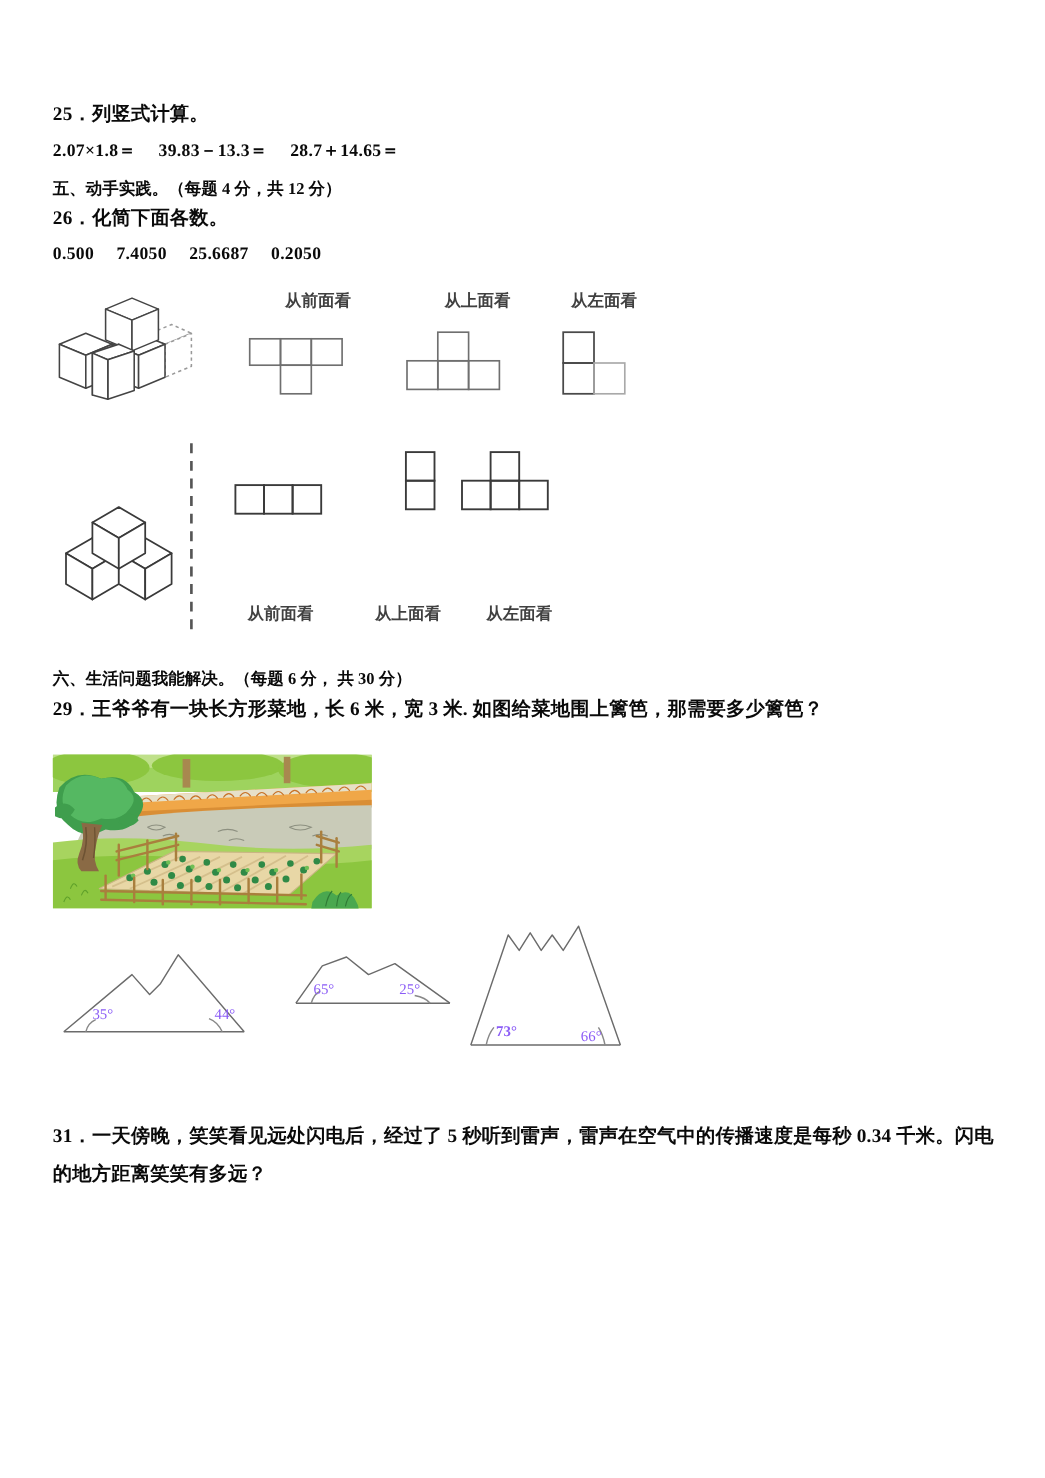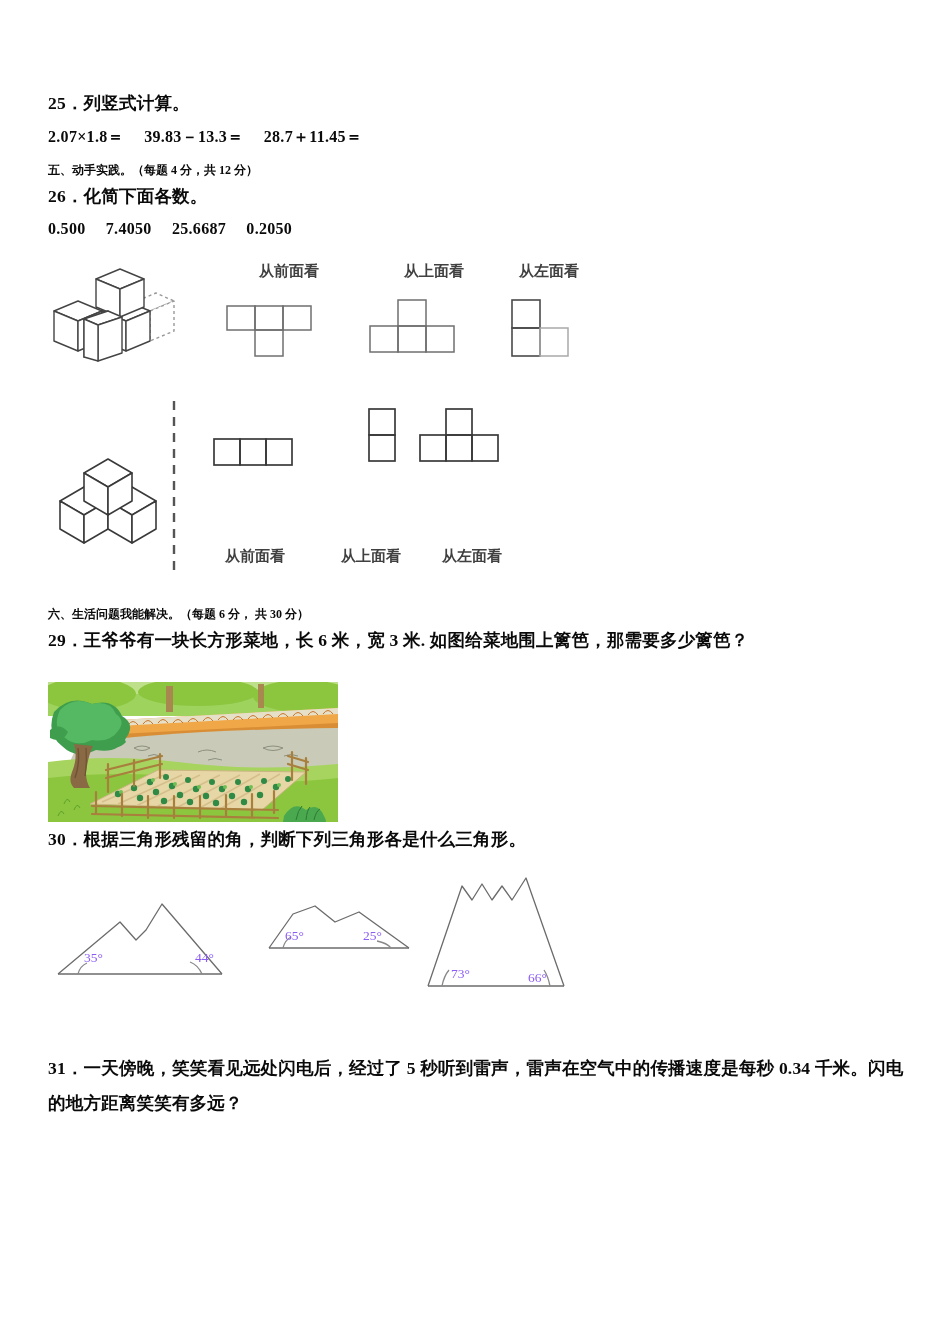--- a/index.html
+++ b/index.html
@@ -78,7 +78,7 @@
   <div class="expr-line">
     <span>2.07×1.8＝</span><span class="gap"></span>
     <span>39.83－13.3＝</span><span class="gap"></span>
-    <span>28.7＋11.45＝</span>
+    <span>28.7＋14.65＝</span>
   </div>
 
   <div class="section-head">五、动手实践。（每题 4 分，共 12 分）</div>

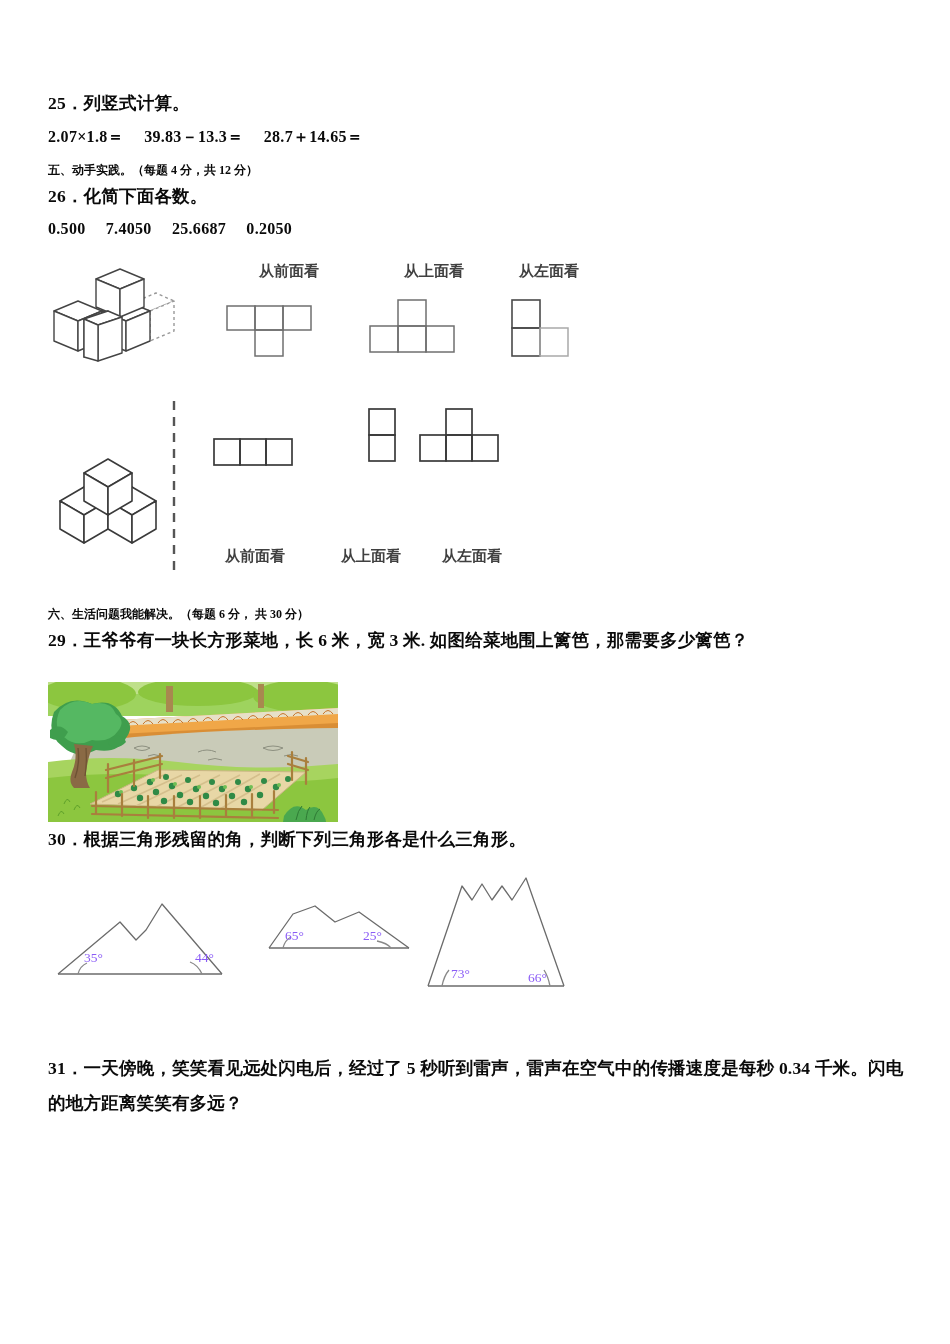--- a/index.html
+++ b/index.html
@@ -31,7 +31,7 @@
   }
   .expr-line .gap { display:inline-block; width:16px; }
   .section-head {
-    font-size:12px;
+    font-size:15px;
     font-weight:700;
     margin:14px 0 4px 0;
     font-family:Liberation Serif, serif;

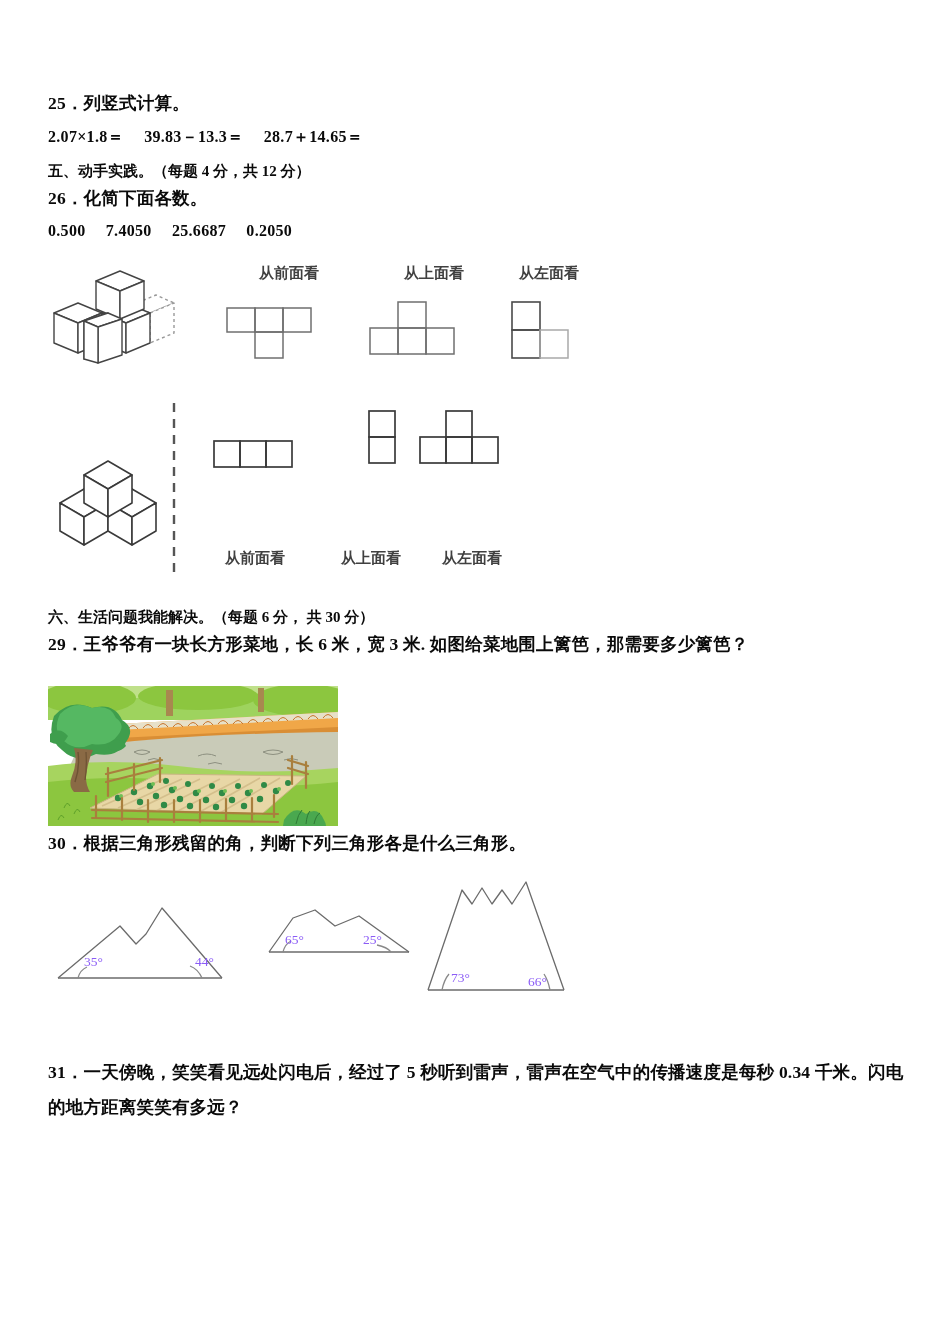--- a/index.html
+++ b/index.html
@@ -377,9 +377,6 @@
     </svg>
   </div>
 
-  <div class="q-line wrap" style="margin-top:6px;">
-    <span>30．</span><span>根据三角形残留的角，判断下列三角形各是什么三角形。</span>
-  </div>
 
   <div class="tri-wrap">
 

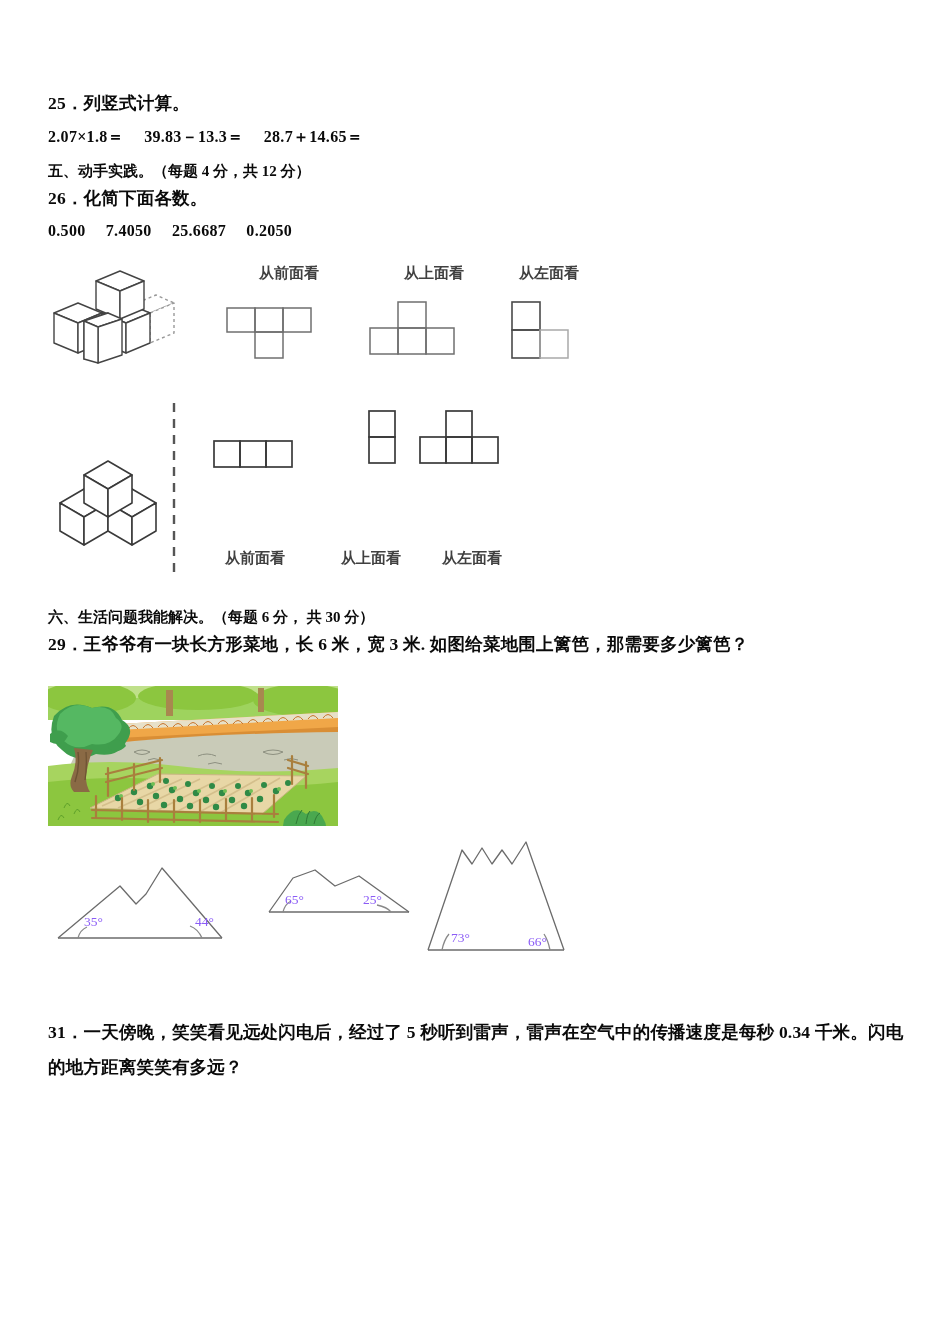--- a/index.html
+++ b/index.html
@@ -410,7 +410,7 @@
         <path d="M134,116 q-2,-10 -6,-16" stroke="#888"></path>
       </g>
     </svg>
-    <div class="ang-label" style="left:403px;top:106px;">73°</div>
+    <div class="ang-label" style="left:403px;top:106px;font-weight:bold;">73°</div>
     <div class="ang-label" style="left:480px;top:110px;">66°</div>
   </div>
 

